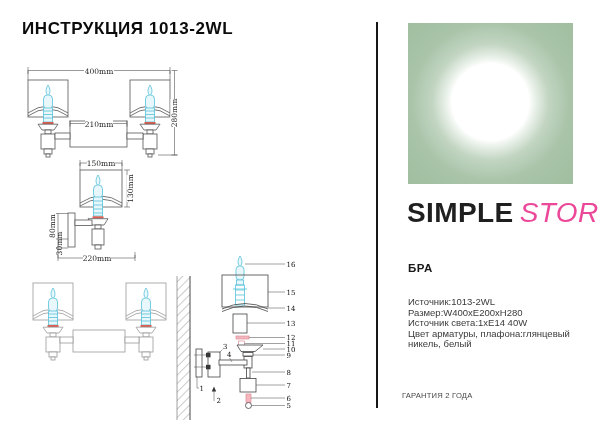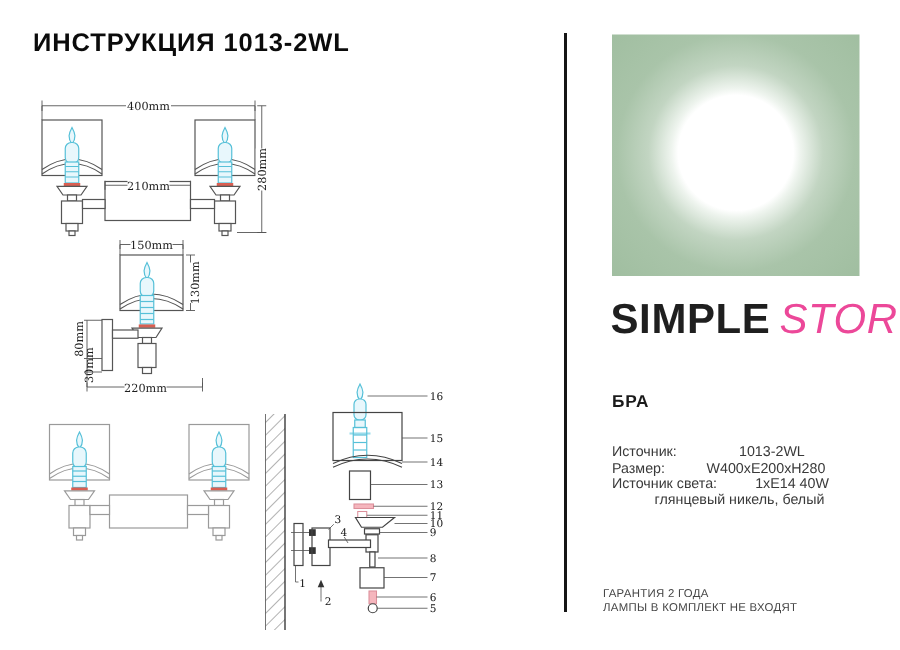--- a/index.html
+++ b/index.html
@@ -36,7 +36,7 @@
          line-height:10.6px;color:#3a3a3a;}
   .spec-row{overflow:hidden;}
   .spec-label{float:left;white-space:nowrap;}
-  .spec-value{display:block;text-align:center;}
+  .spec-value{display:block;text-align:left;}
   .footer{position:absolute;left:402px;top:391px;width:182px;text-align:left;
           font-size:7.6px;line-height:9px;color:#474747;letter-spacing:.2px;}
 </style>

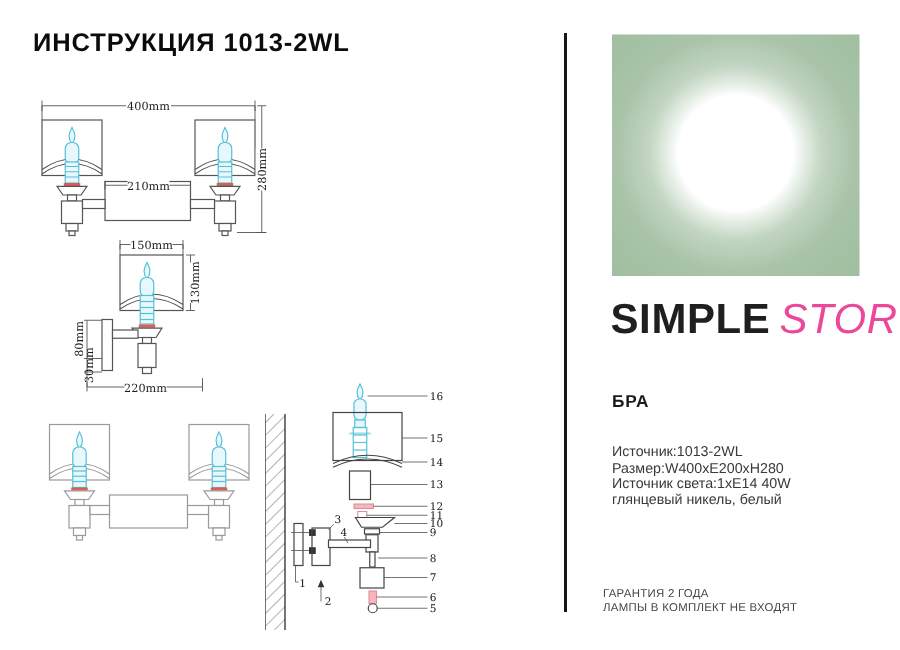--- a/index.html
+++ b/index.html
@@ -280,6 +280,7 @@
       <span class="spec-value">1xE14 40W</span>
     </div>
     <div class="spec-row">
+      <span class="spec-label">Цвет арматуры, плафона:</span>
       <span class="spec-value">глянцевый никель, белый</span>
     </div>
   </div>

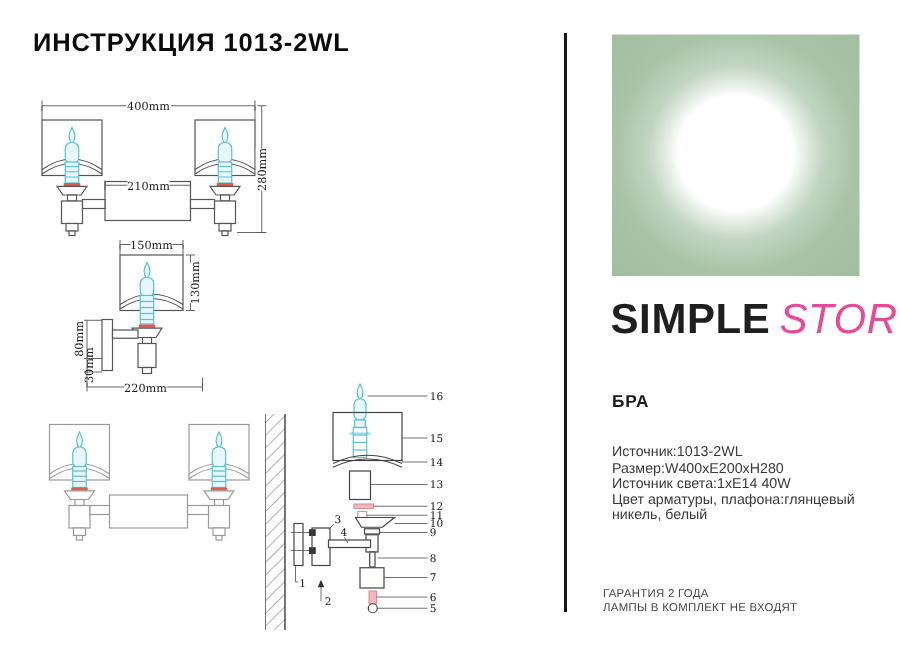--- a/index.html
+++ b/index.html
@@ -287,7 +287,6 @@
 
   <div class="footer">
     <div>ГАРАНТИЯ 2 ГОДА</div>
-    <div>ЛАМПЫ В КОМПЛЕКТ НЕ ВХОДЯТ</div>
   </div>
 
 </div>

